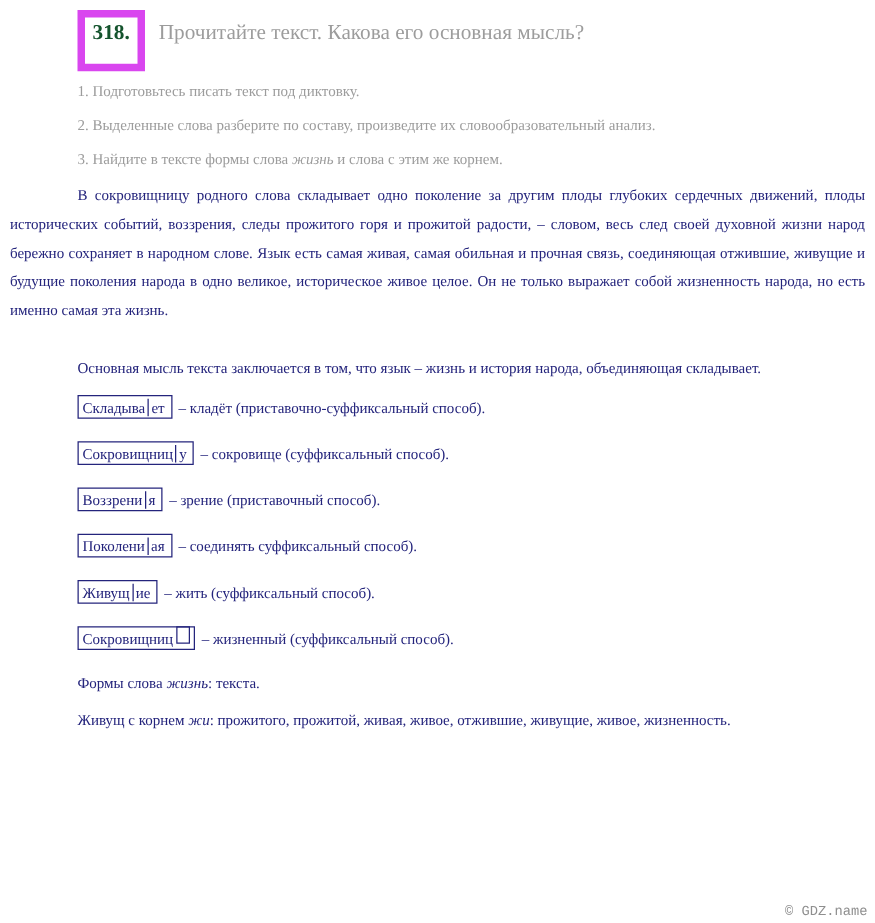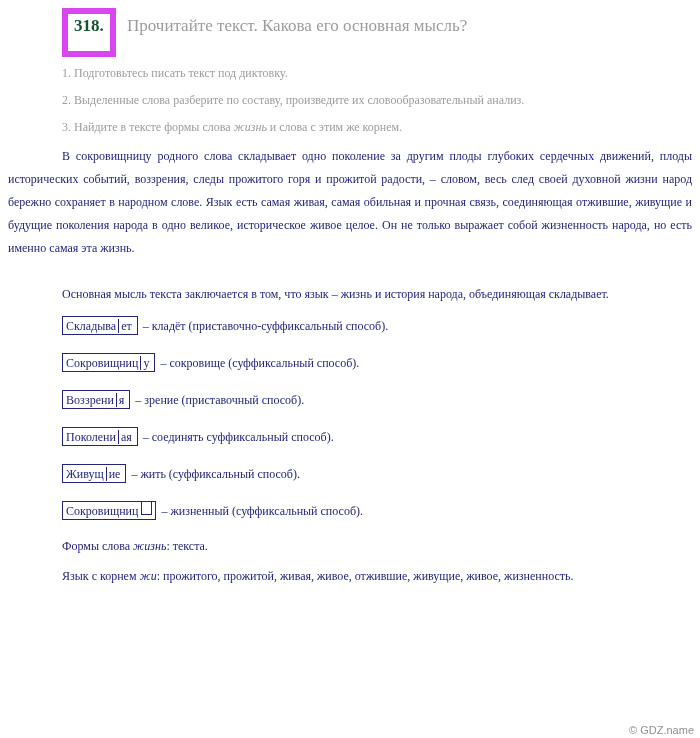--- a/index.html
+++ b/index.html
@@ -87,7 +87,7 @@
 
   <p class="plain"><span>Формы слова </span><i>жизнь</i><span>: текста.</span></p>
 
-  <p class="last-line"><span>Язык с корнем </span><i>жи</i><span>: прожитого, прожитой, живая, живое, отжившие, живущие, живое, жизненность.</span></p>
+  <p class="last-line"><span>Живущ с корнем </span><i>жи</i><span>: прожитого, прожитой, живая, живое, отжившие, живущие, живое, жизненность.</span></p>
 
   <div class="footer">© GDZ.name</div>
 

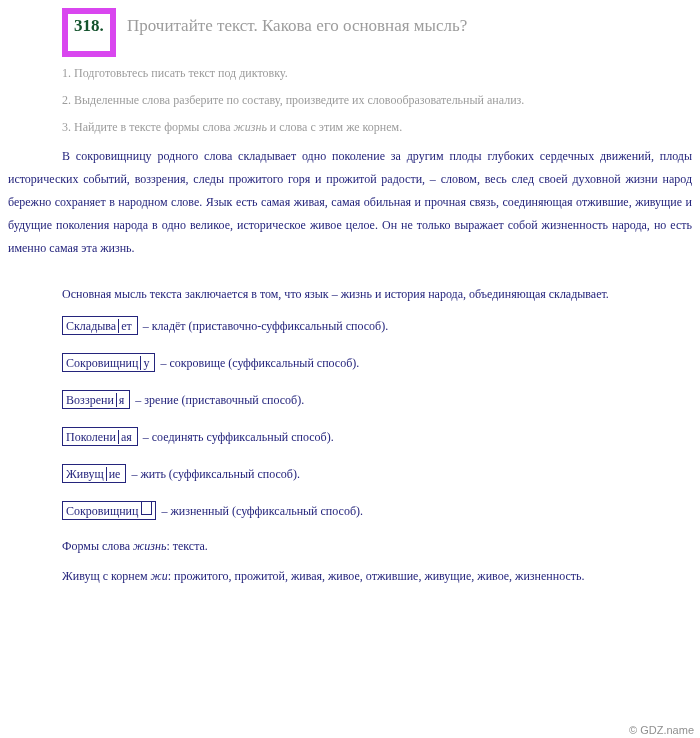--- a/index.html
+++ b/index.html
@@ -50,7 +50,7 @@
     bottom: 2px;
     font-size: 11px;
     color: #8f8f8f;
-    font-family: Liberation Sans, sans-serif;
+    font-family: Liberation Mono, monospace;
   }
 </style>
 </head>

